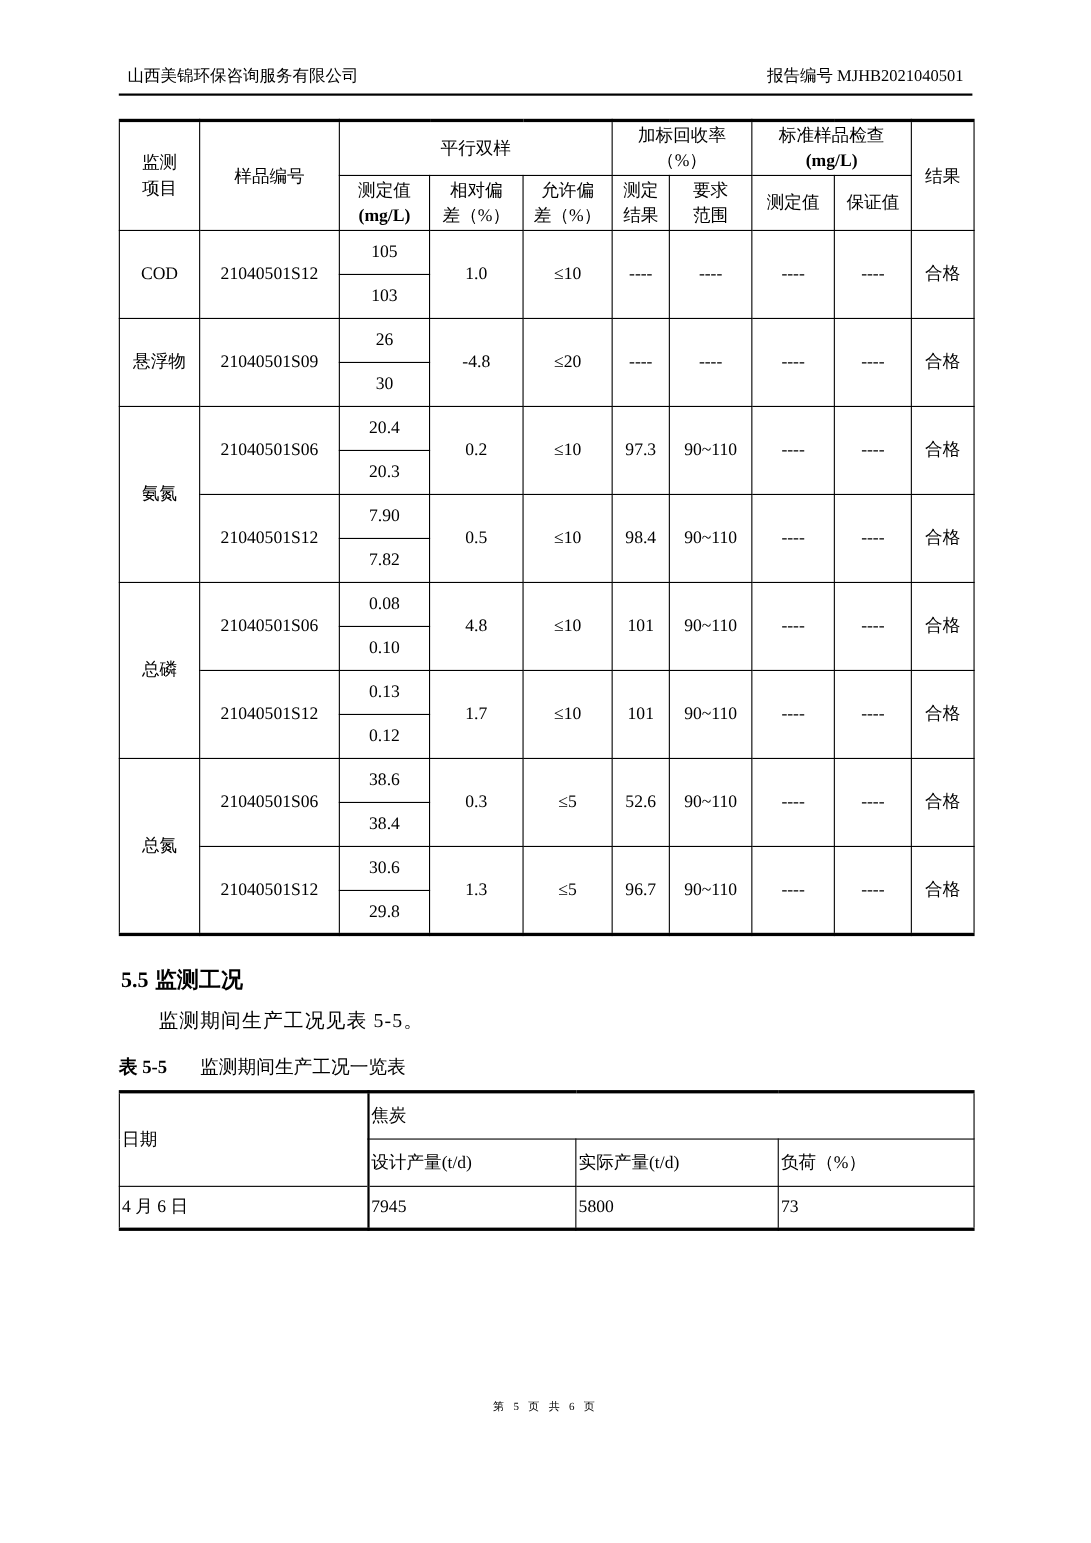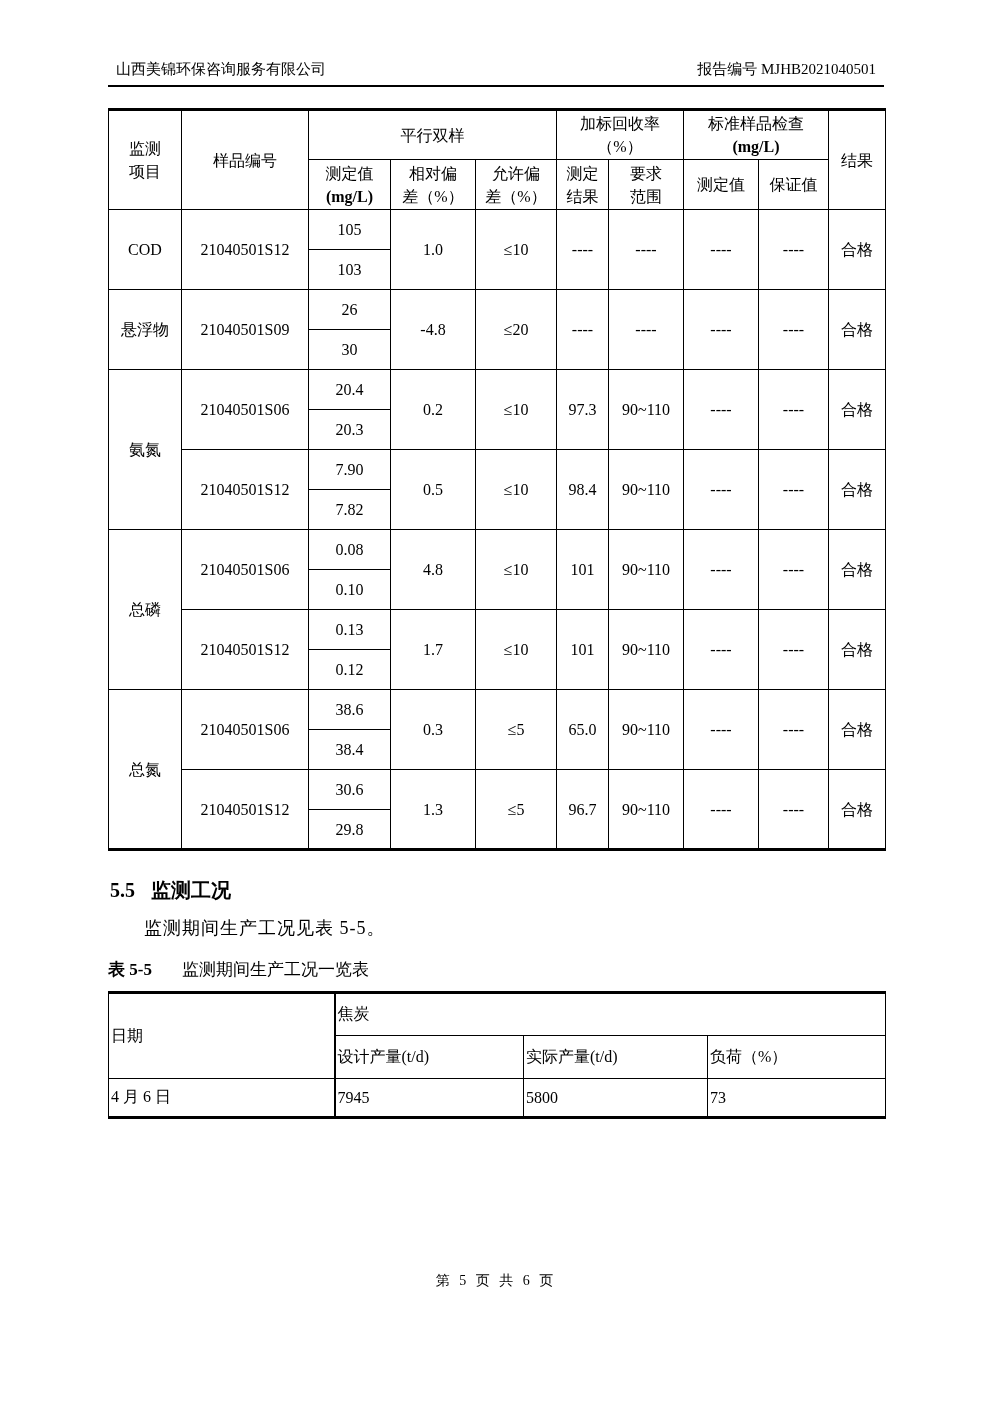--- a/index.html
+++ b/index.html
@@ -215,7 +215,7 @@
           <td>38.6</td>
           <td rowspan="2">0.3</td>
           <td rowspan="2">≤5</td>
-          <td rowspan="2">65.0</td>
+          <td rowspan="2">52.6</td>
           <td rowspan="2">90~110</td>
           <td rowspan="2">----</td>
           <td rowspan="2">----</td>

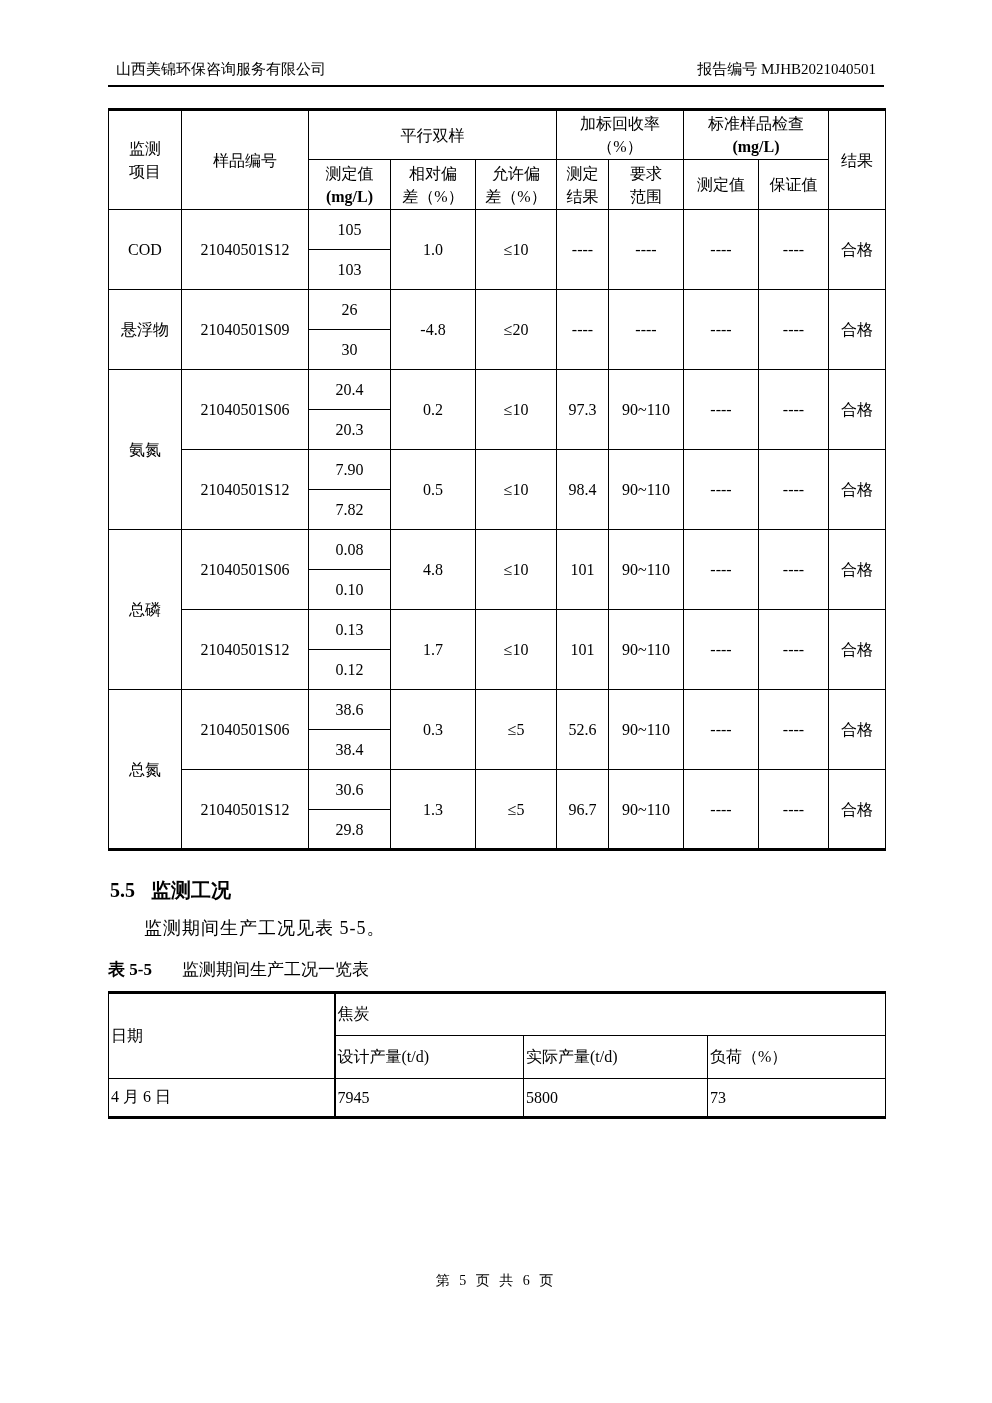--- a/index.html
+++ b/index.html
@@ -44,7 +44,7 @@
 
   
   .section-heading { margin: 26px 0 0 2px; font-size: 20px; font-weight: bold; }
-  .section-heading .sec-num { font-family: "Liberation Serif", serif; margin-right: 16px; }
+  .section-heading .sec-num { font-family: "Liberation Serif", serif; margin-right: 6px; }
   .body-paragraph { margin-top: 12px; font-size: 18px; text-indent: 2em; letter-spacing: 1px; }
   .table-caption { margin-top: 18px; text-align: left; font-size: 17px; }
   .table-caption .cap-label { font-weight: bold; margin-right: 30px; }

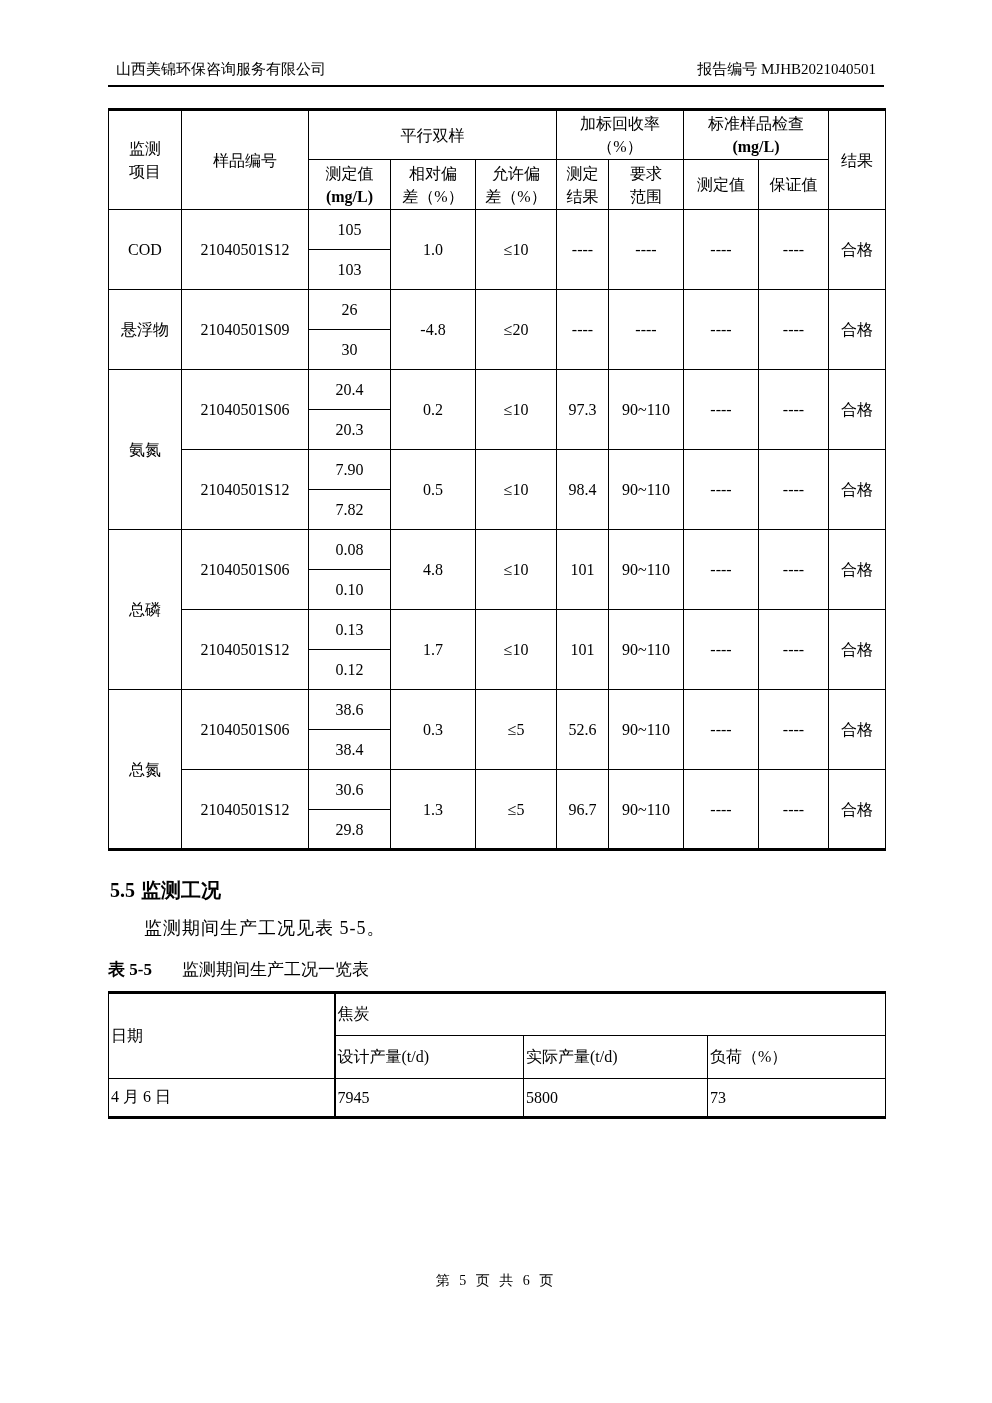--- a/index.html
+++ b/index.html
@@ -70,7 +70,7 @@
   
   .page-footer {
     position: absolute; left: 0; right: 0; top: 1272px;
-    text-align: center; font-size: 14px; letter-spacing: 3px;
+    text-align: center; font-size: 10px; letter-spacing: 3px;
   }
 </style>
 </head>

